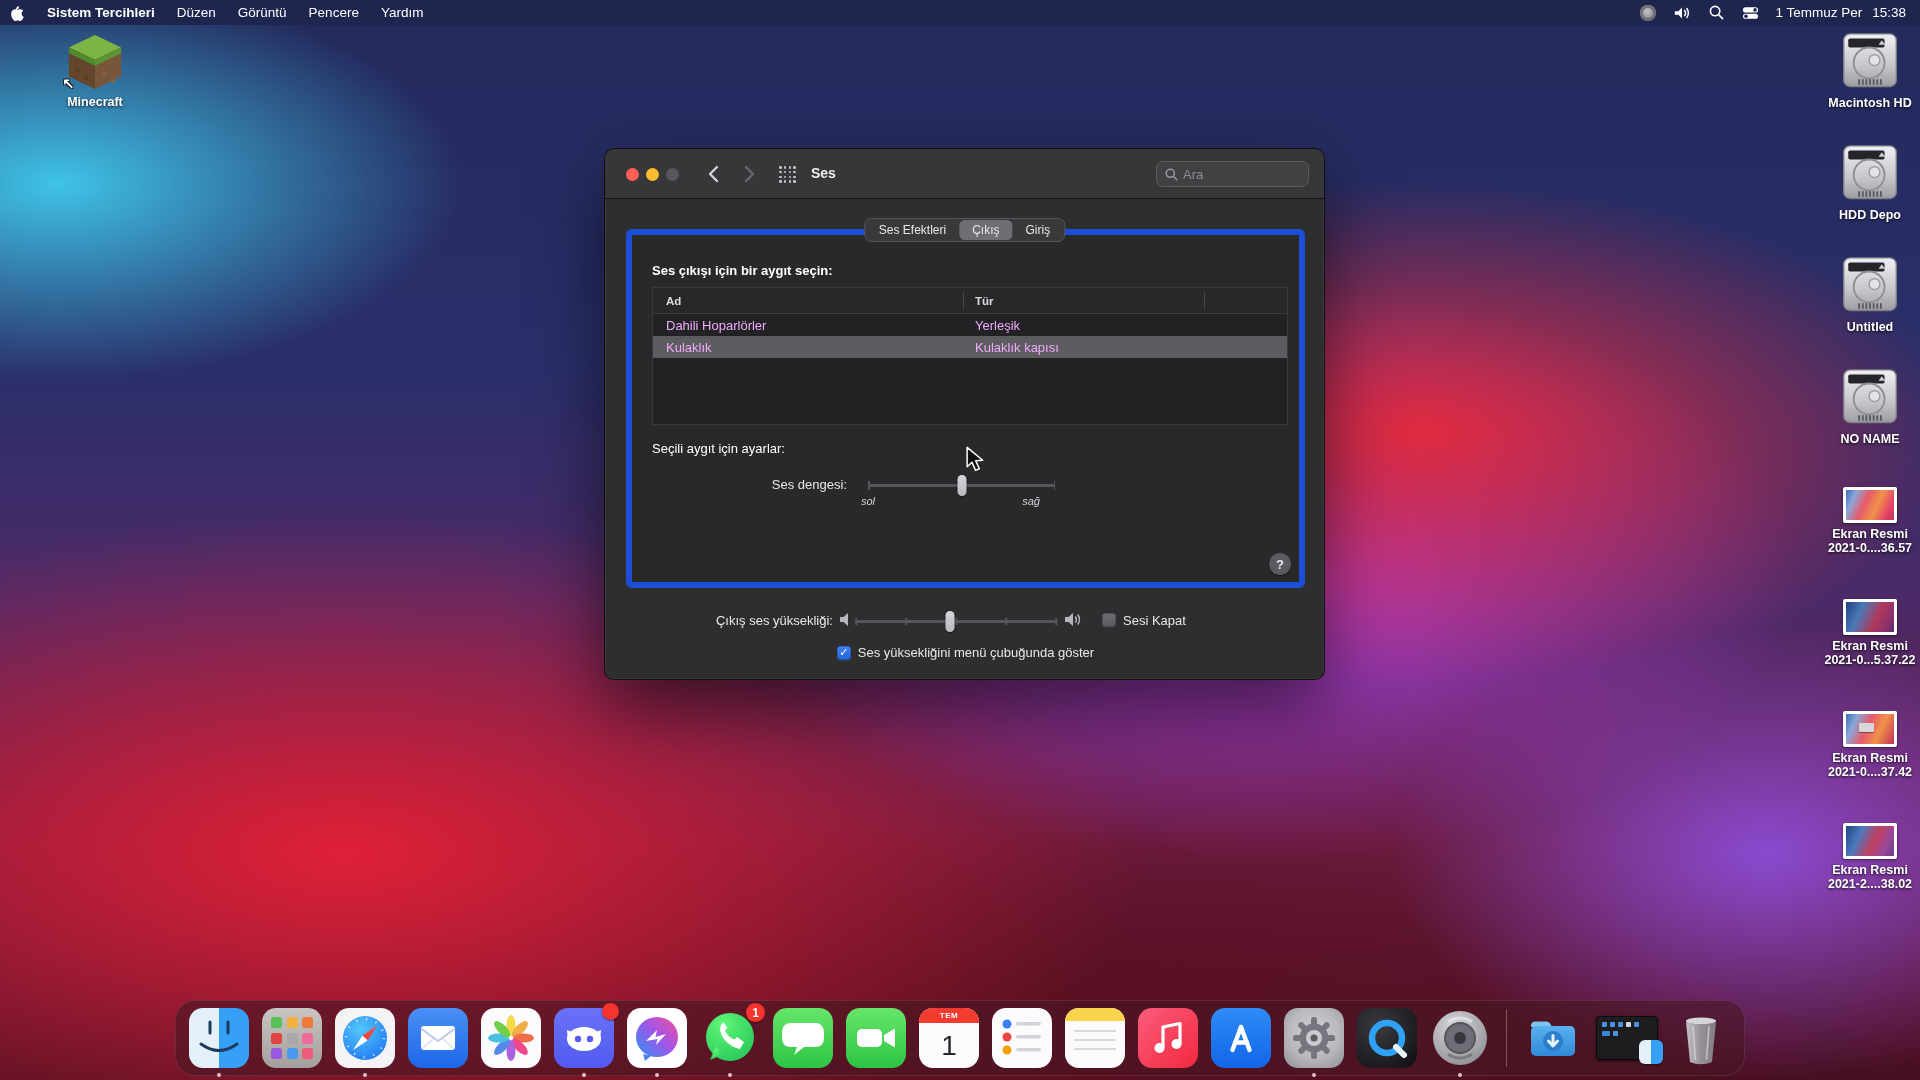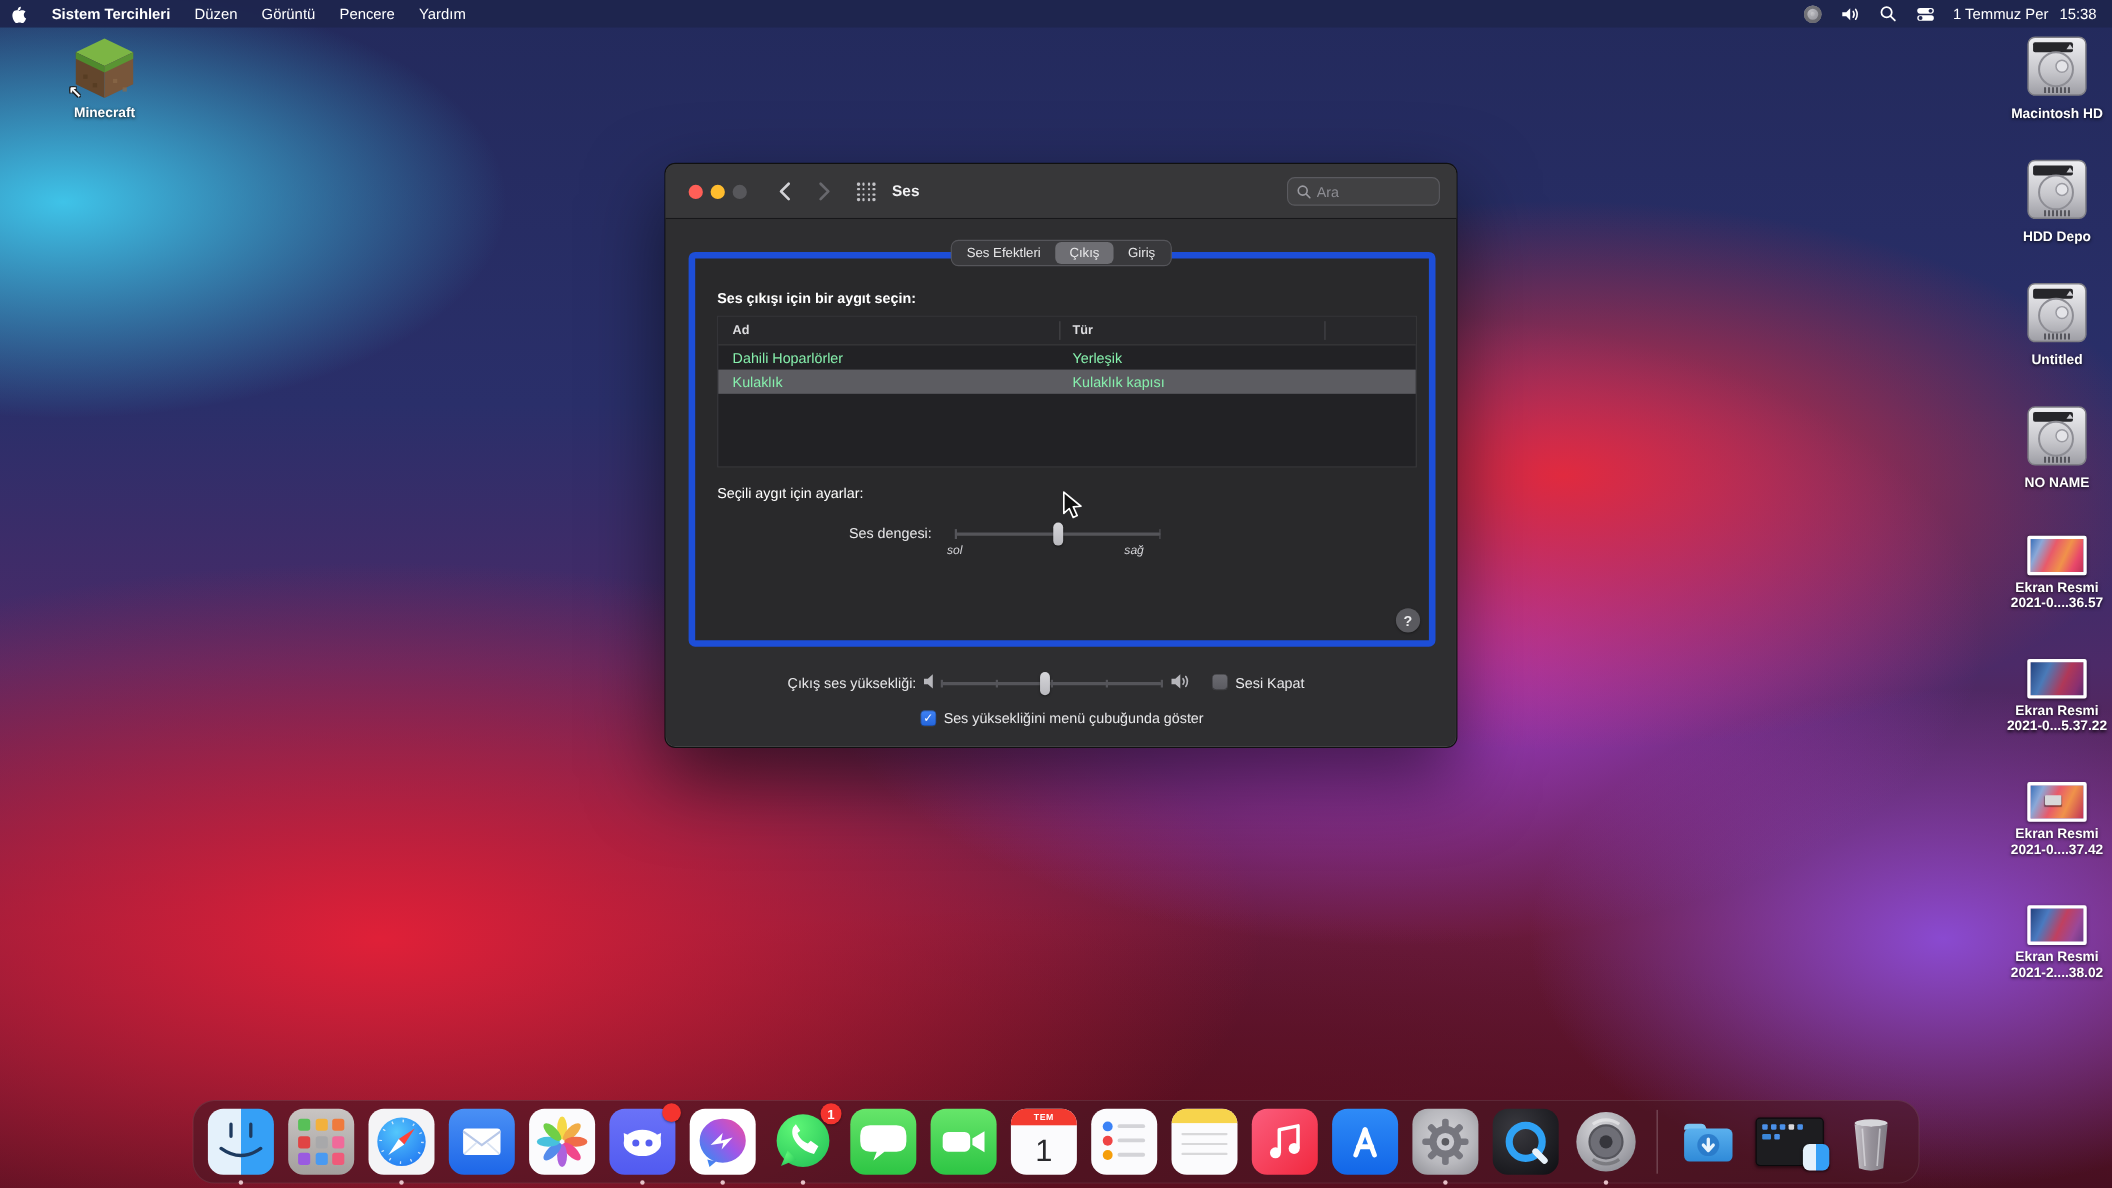--- a/index.html
+++ b/index.html
@@ -62,7 +62,7 @@
     display:grid; grid-template-columns:repeat(4,1fr); gap:2.2px; }
   .grid-ico i { width:2.6px; height:2.6px; border-radius:50%; background:#c2c2c6; }
   .win-title { position:absolute; left:206px; top:16px; font-size:14px; font-weight:bold; color:#f0f0f2; }
-  .searchbox { position:absolute; right:15px; top:12px; width:139px; height:26px;
+  .searchbox { position:absolute; right:15px; top:12px; width:153px; height:26px;
     border:1px solid #5a5a5f; border-radius:7px; background:rgba(255,255,255,.05); display:flex; align-items:center; }
   .searchbox svg { margin-left:8px; flex:none; }
   .searchbox input { background:transparent; border:none; outline:none; color:#ddd; font-size:13px; width:110px; margin-left:5px; font-family:inherit; }

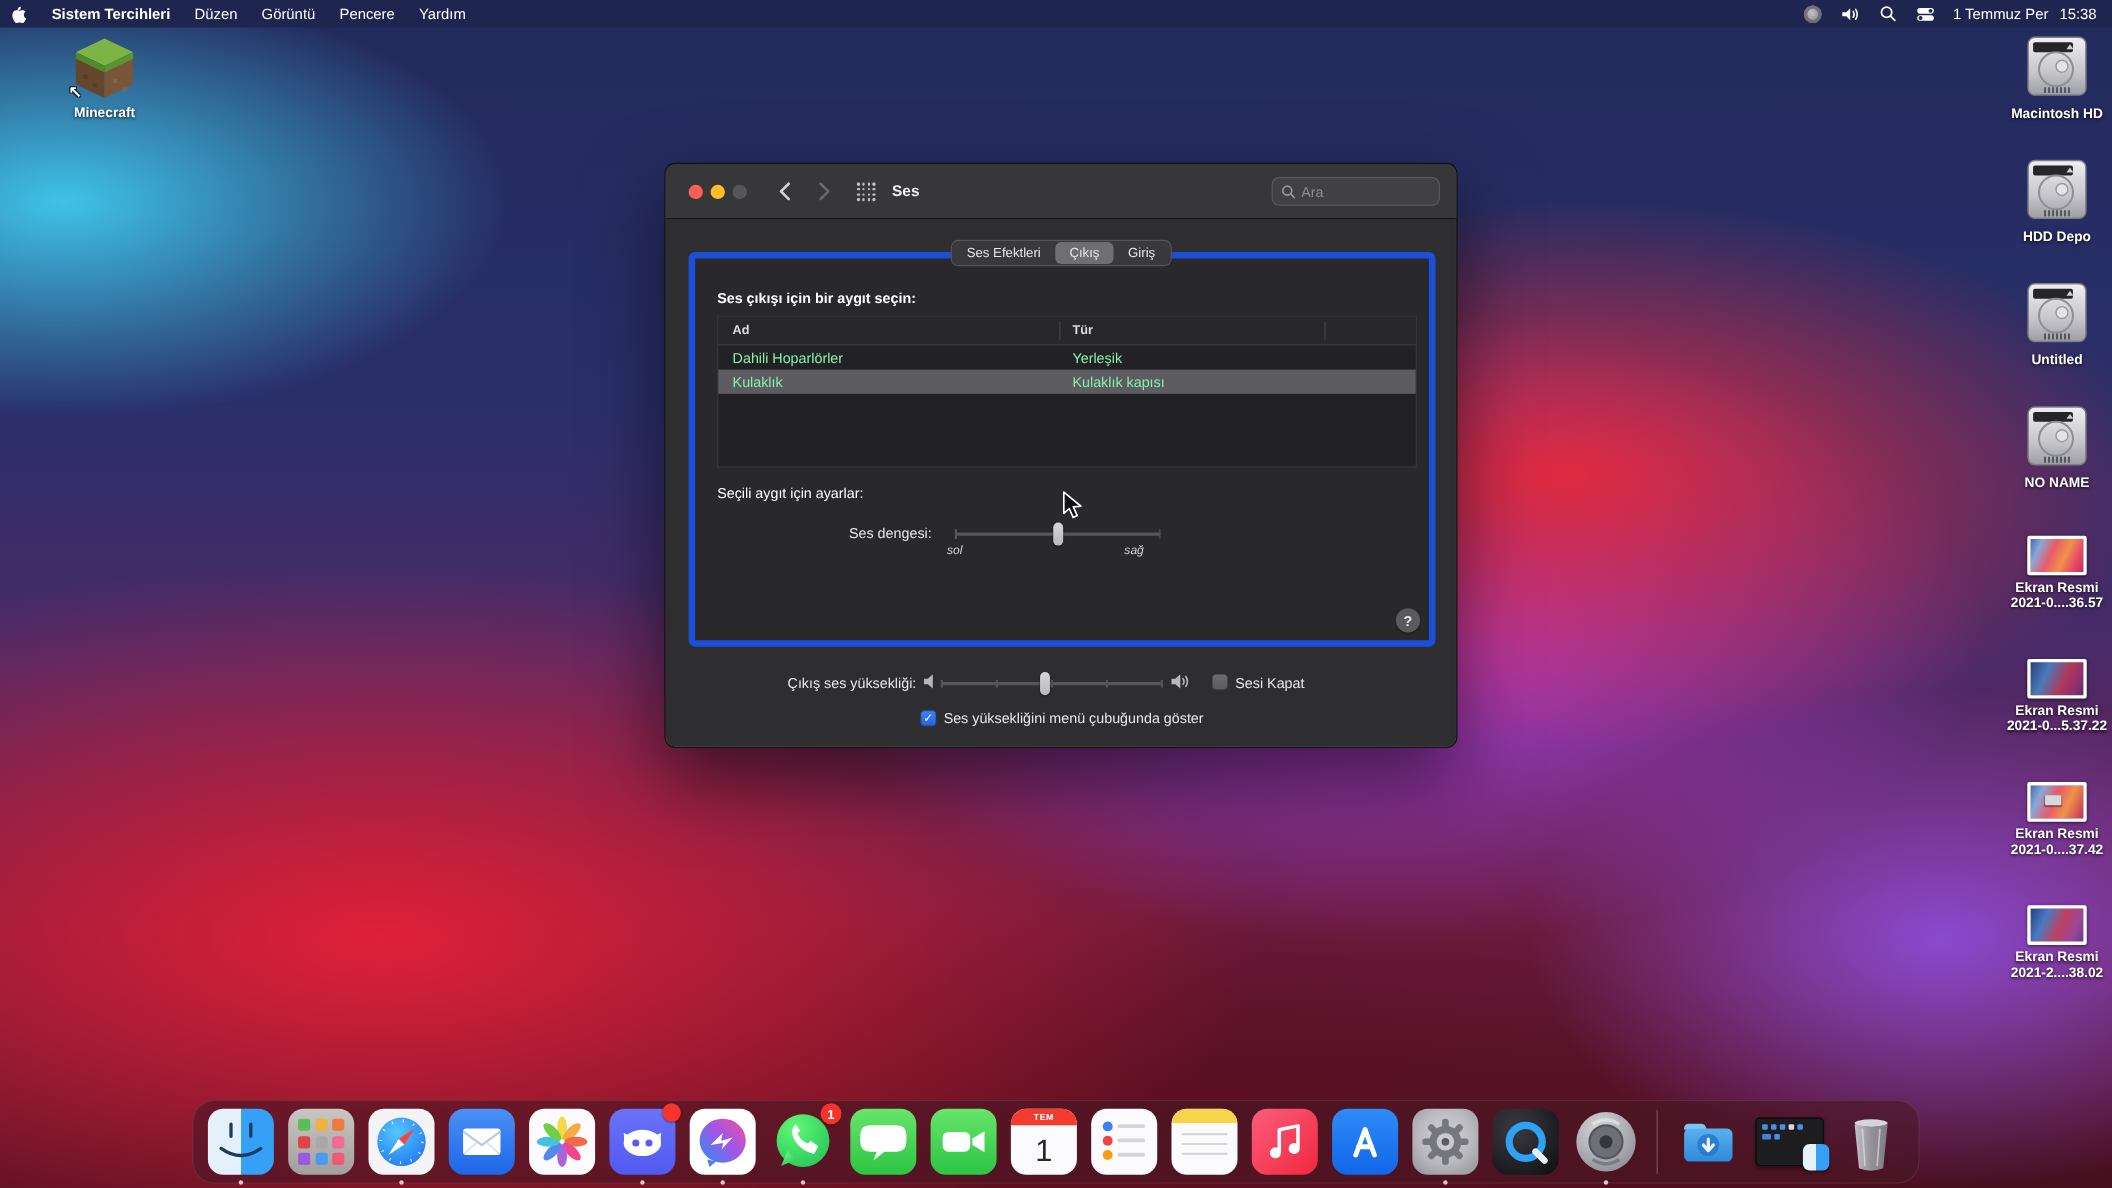--- a/index.html
+++ b/index.html
@@ -85,7 +85,7 @@
   .th-ad { padding-left:13px; width:310px; }
   .th-tur { padding-left:12px; }
   .thead .cdiv { position:absolute; top:4px; bottom:4px; width:1px; background:#47474b; }
-  .trow { height:22px; display:flex; align-items:center; font-size:13px; color:#86efac; }
+  .trow { height:22px; display:flex; align-items:center; font-size:13px; color:#f0abfc; }
   .trow .c1 { padding-left:13px; width:310px; }
   .trow .c2 { padding-left:12px; }
   .trow.sel { background:#5c5c61; }

